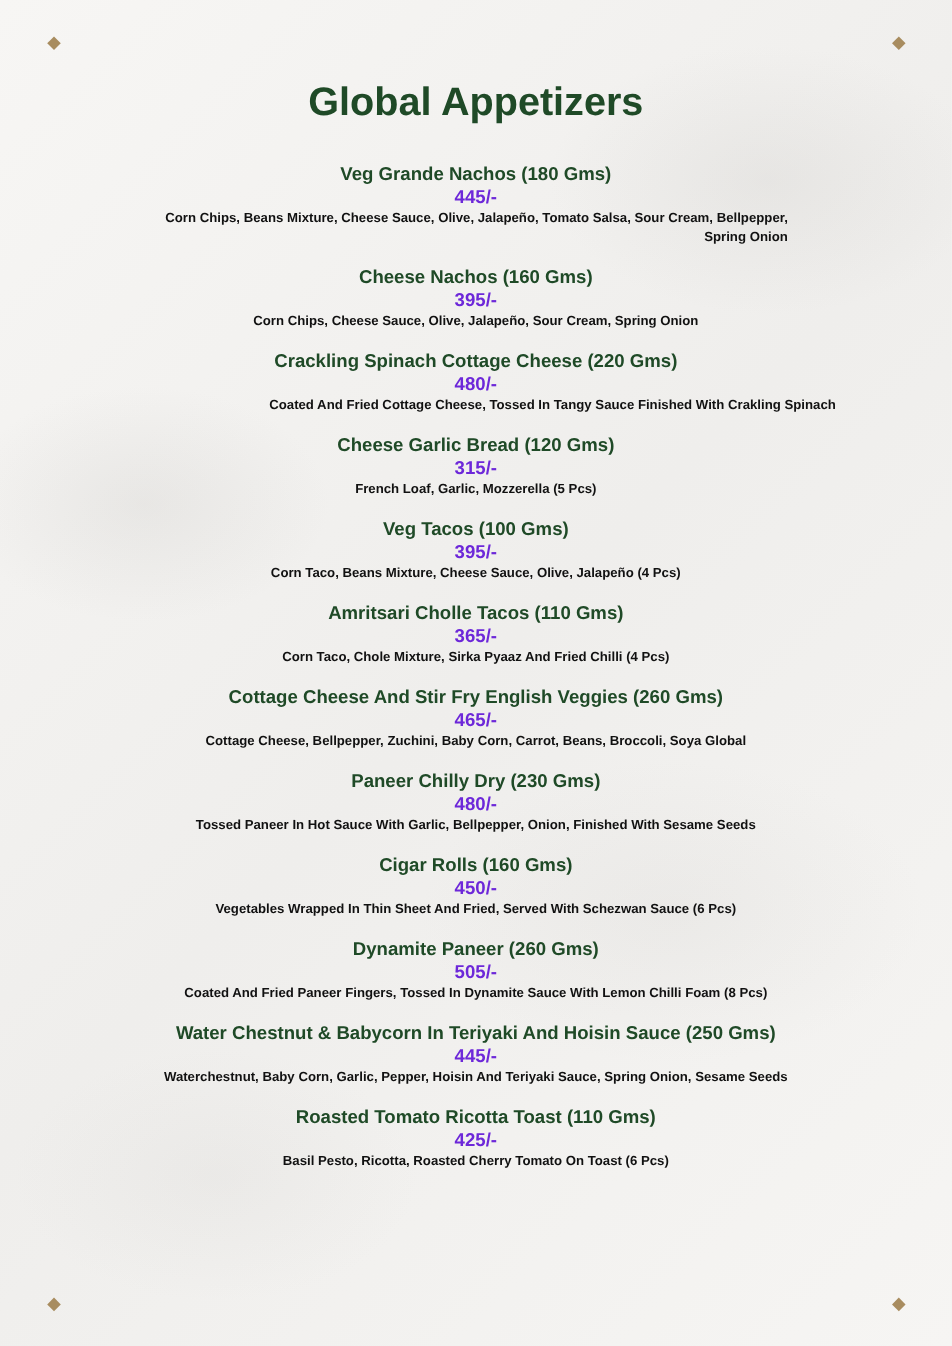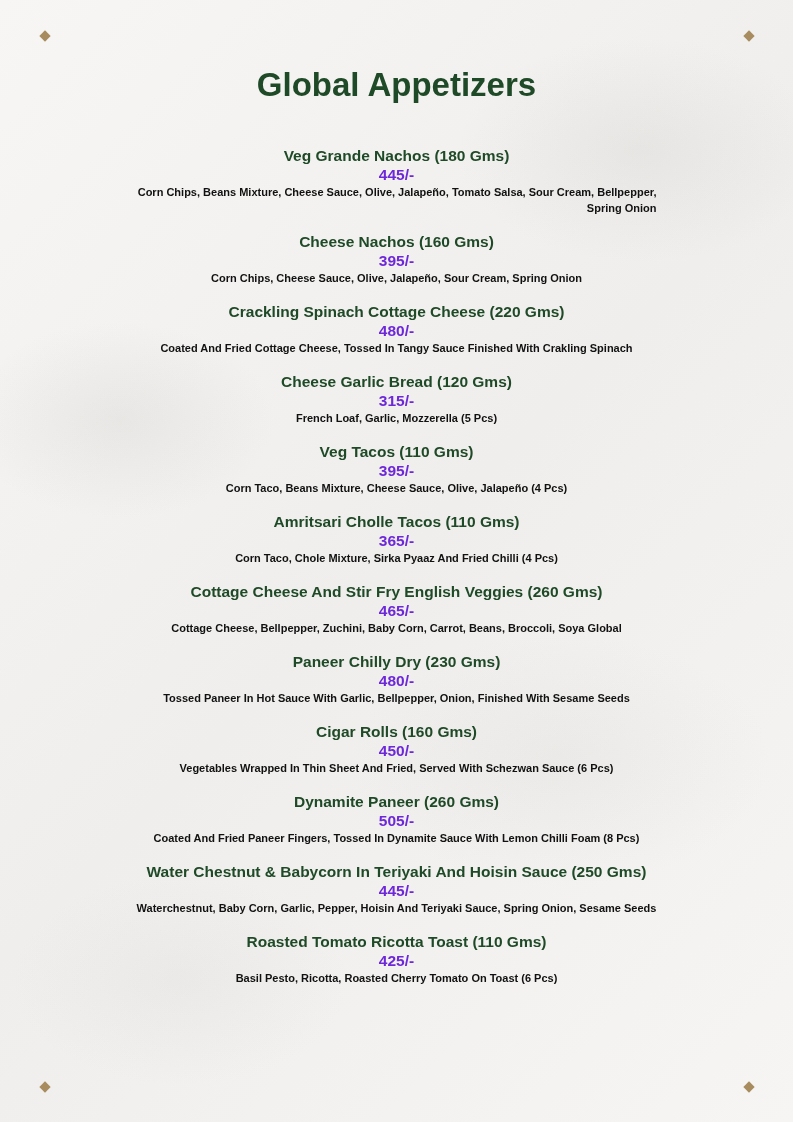--- a/index.html
+++ b/index.html
@@ -28,7 +28,7 @@
       text-align: center; color: #1f4a27; font-weight: bold;
       font-size: 33px; letter-spacing: 0;
     }
-    .menu { position: absolute; top: 146px; left: 0; width: 793px; }
+    .menu { position: absolute; top: 136px; left: 0; width: 793px; }
     .item { text-align: center; margin-bottom: 16px; }
     .item-name { color: #1f4a27; font-weight: bold; font-size: 15.5px; line-height: 19px; }
     .item-price { color: #6d28d9; font-weight: bold; font-size: 15.5px; line-height: 19px; }

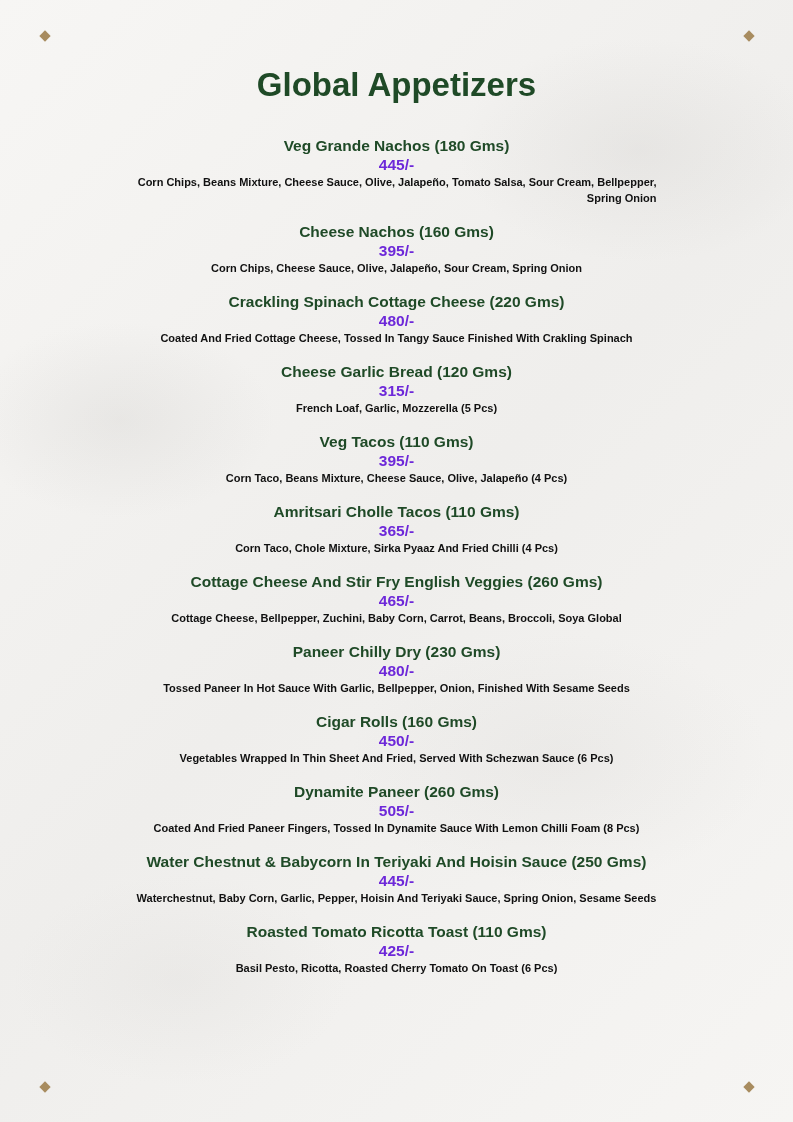--- a/index.html
+++ b/index.html
@@ -61,7 +61,7 @@
   <div class="item">
     <div class="item-name">Crackling Spinach Cottage Cheese (220 Gms)</div>
     <div class="item-price">480/-</div>
-    <div class="item-desc" style="max-width:600px;">Coated And Fried Cottage Cheese, Tossed In Tangy Sauce Finished With Crakling Spinach</div>
+    <div class="item-desc" style="max-width:600px;text-align:right;">Coated And Fried Cottage Cheese, Tossed In Tangy Sauce Finished With Crakling Spinach</div>
   </div>
   <div class="item">
     <div class="item-name">Cheese Garlic Bread (120 Gms)</div>

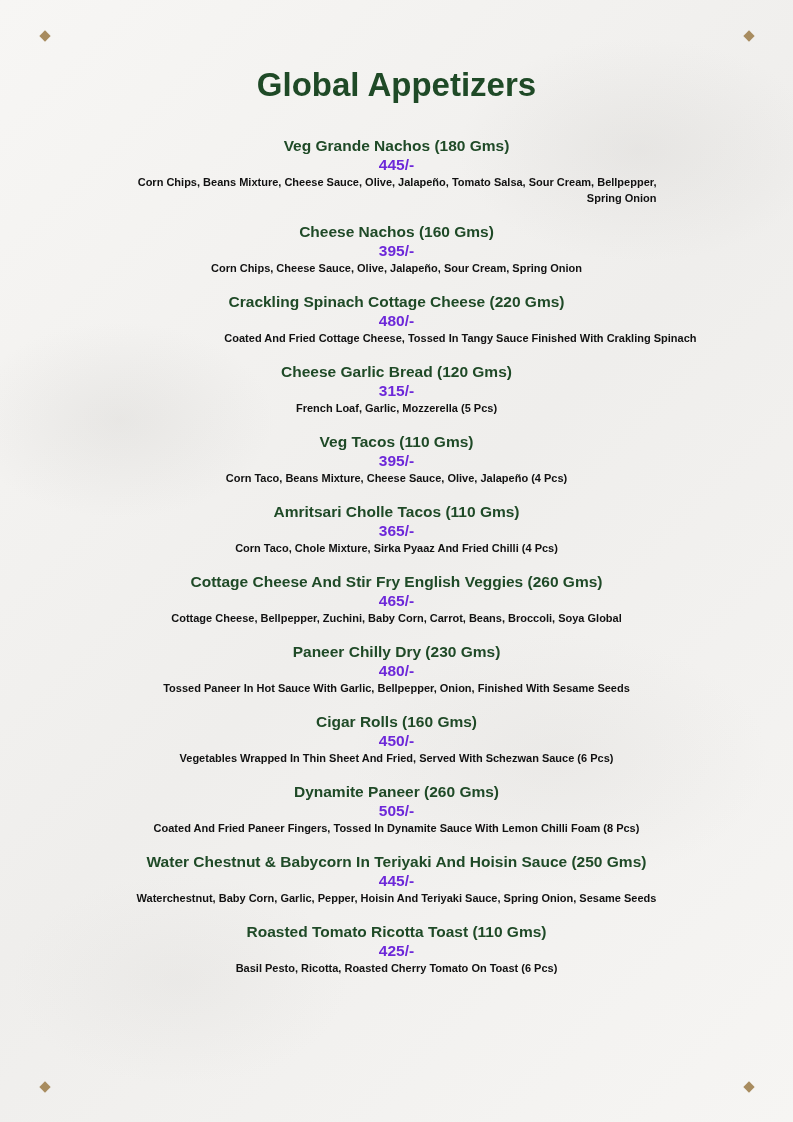--- a/index.html
+++ b/index.html
@@ -69,7 +69,7 @@
     <div class="item-desc">French Loaf, Garlic, Mozzerella (5 Pcs)</div>
   </div>
   <div class="item">
-    <div class="item-name">Veg Tacos (110 Gms)</div>
+    <div class="item-name">Veg Tacos (100 Gms)</div>
     <div class="item-price">395/-</div>
     <div class="item-desc">Corn Taco, Beans Mixture, Cheese Sauce, Olive, Jalapeño (4 Pcs)</div>
   </div>

